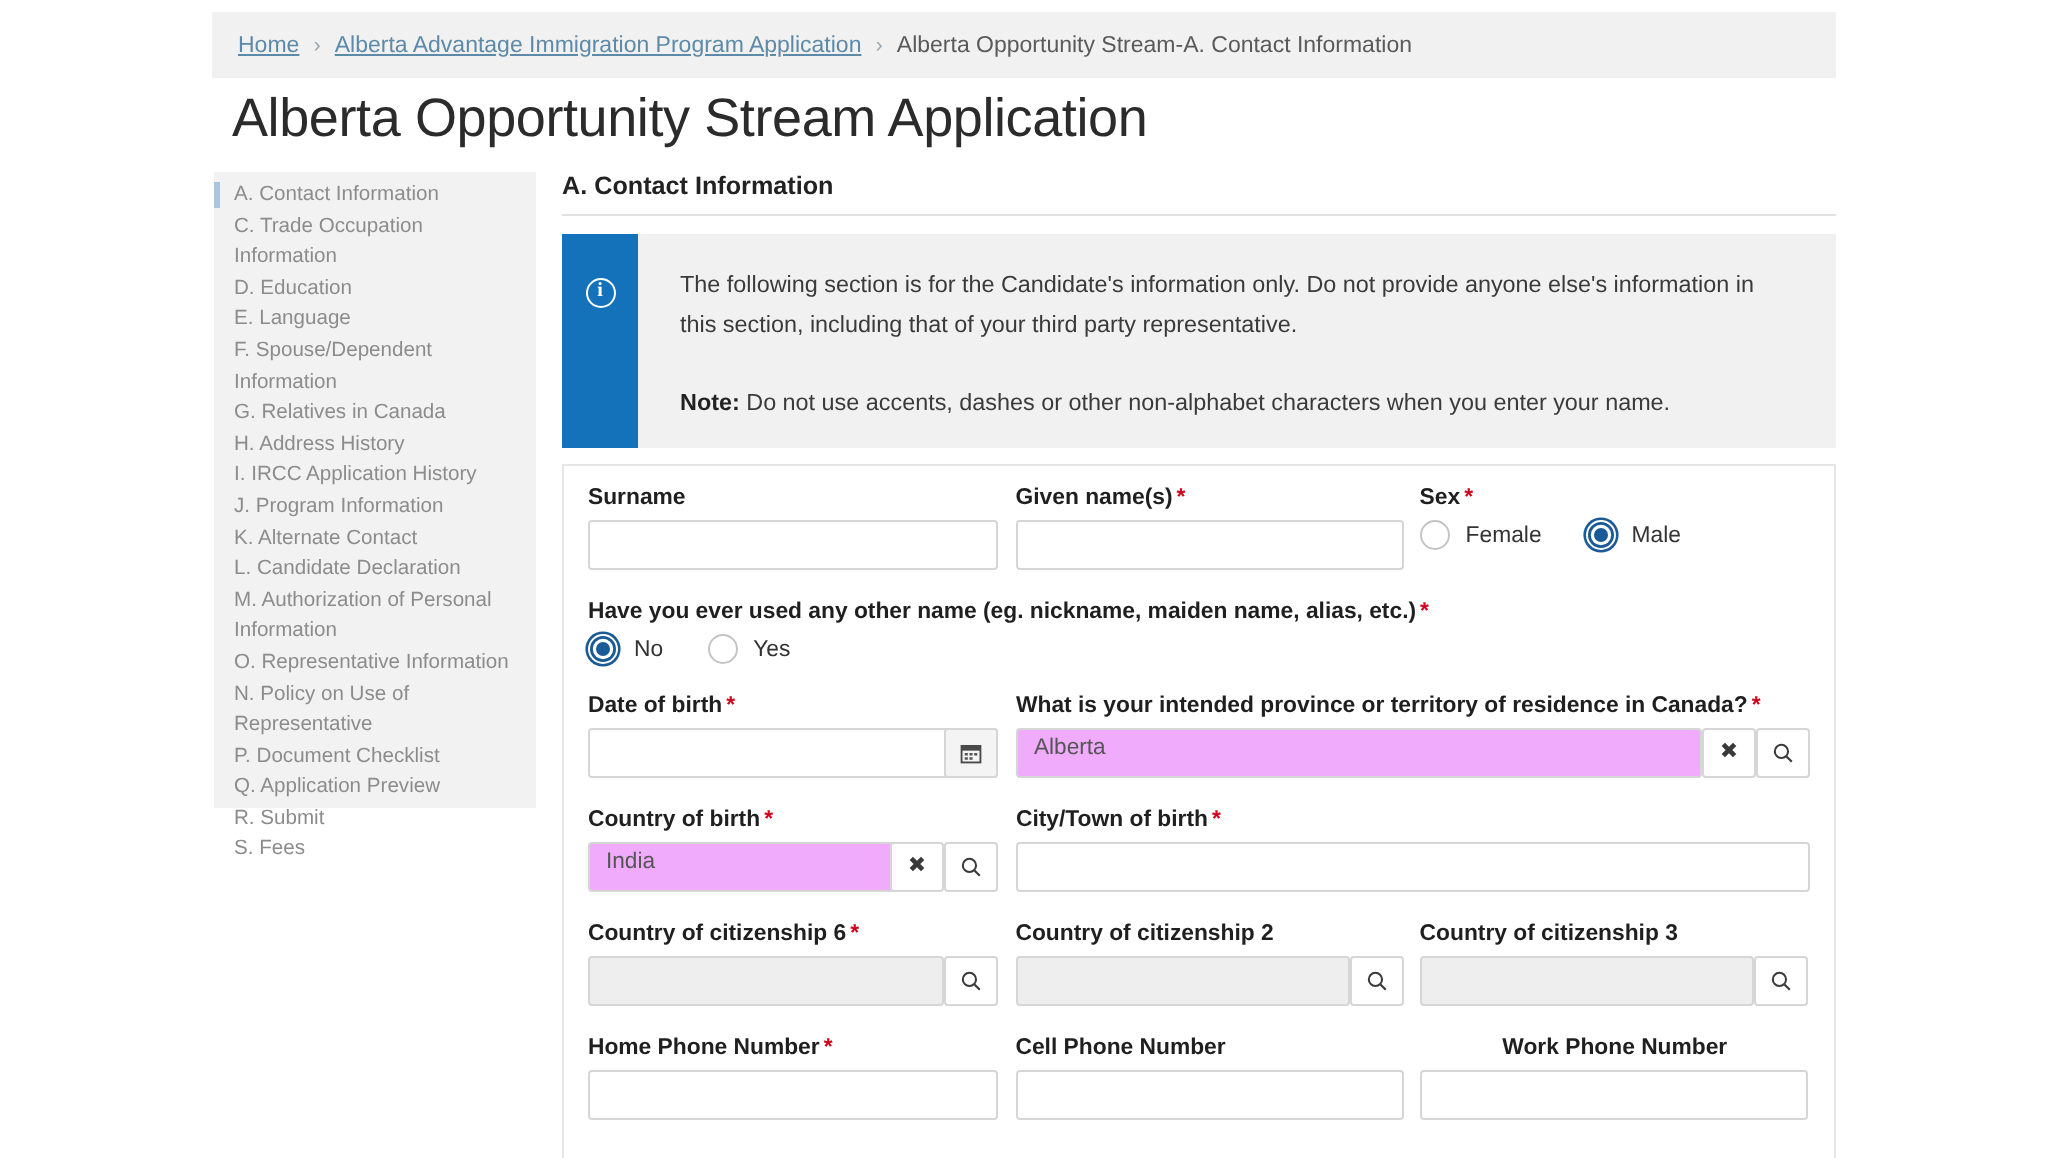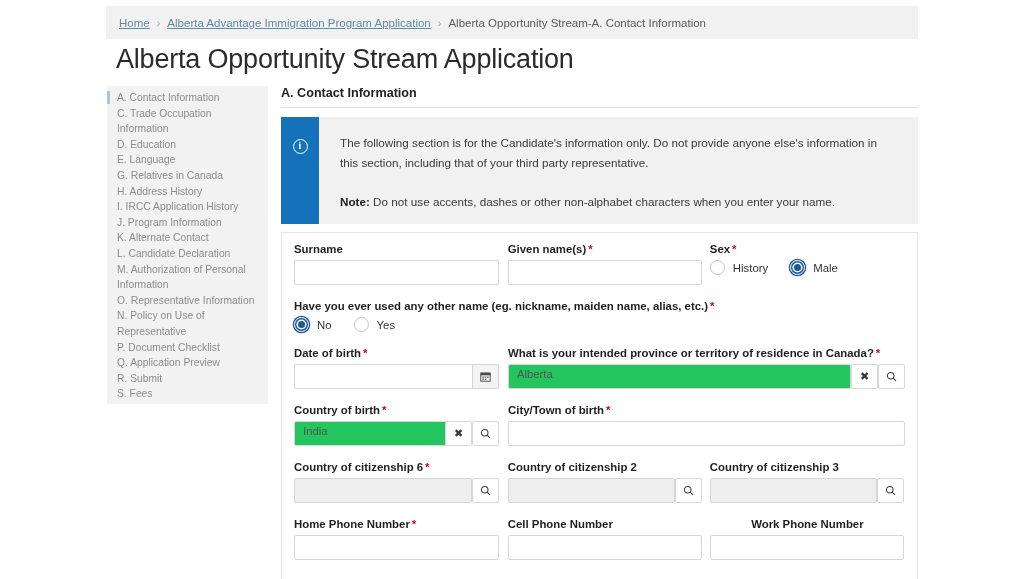--- a/index.html
+++ b/index.html
@@ -147,6 +147,7 @@
       <div class="side-item">C. Trade Occupation Information</div>
       <div class="side-item">D. Education</div>
       <div class="side-item">E. Language</div>
+      <div class="side-item">F. Spouse/Dependent Information</div>
       <div class="side-item">G. Relatives in Canada</div>
       <div class="side-item">H. Address History</div>
       <div class="side-item">I. IRCC Application History</div>

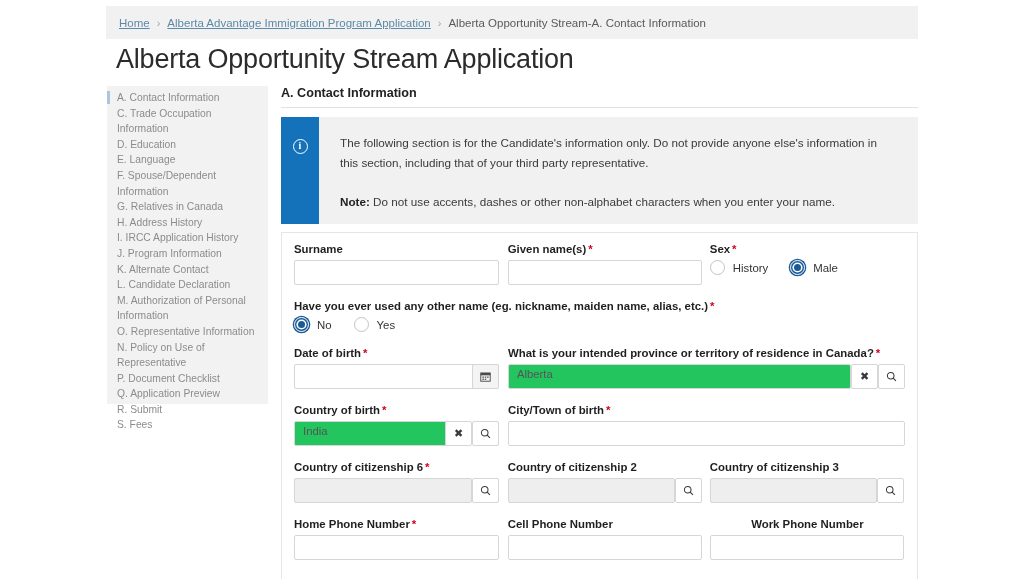--- a/index.html
+++ b/index.html
@@ -191,7 +191,7 @@
         <div class="lbl"><span>Sex</span><span class="req">*</span></div>
         <div class="radio-wrap" style="margin-top:3px;">
           <span class="rad"></span>
-          <span class="rad-lbl">History</span>
+          <span class="rad-lbl">Female</span>
           <span class="rad on"></span>
           <span class="rad-lbl">Male</span>
         </div>

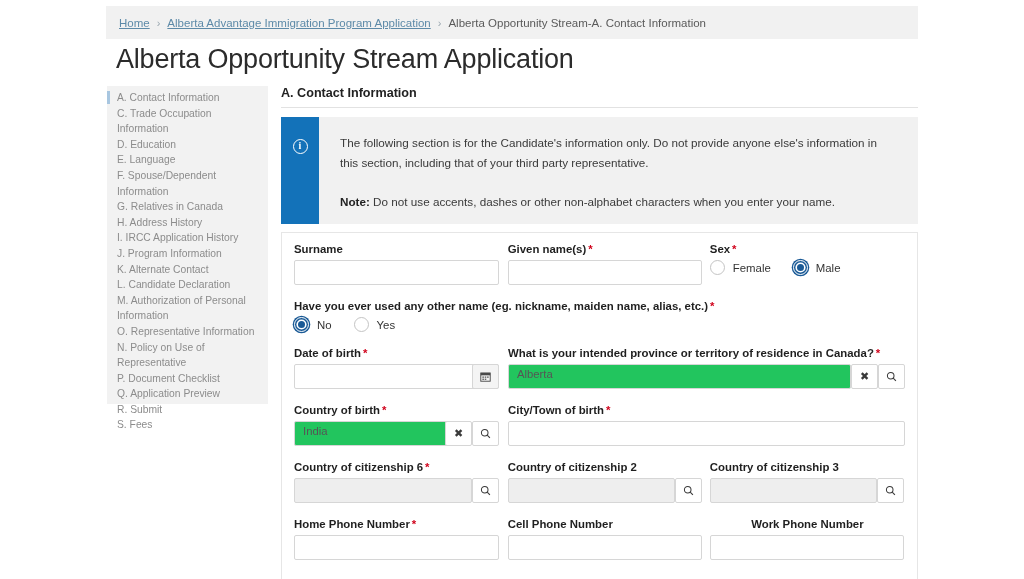--- a/index.html
+++ b/index.html
@@ -98,7 +98,7 @@
   .inp {
     height: 25px; border: 1px solid #d6d6d6; background: #fff; border-radius: 2px;
   }
-  .inp.filled { background: #22c55e; }
+  .inp.filled { background: #f0abfc; }
   .inp.grey { background: #eeeeee; }
   .inp-txt {
     position: absolute; left: 9px; top: 4px; font-size: 11.3px; color: #555;

